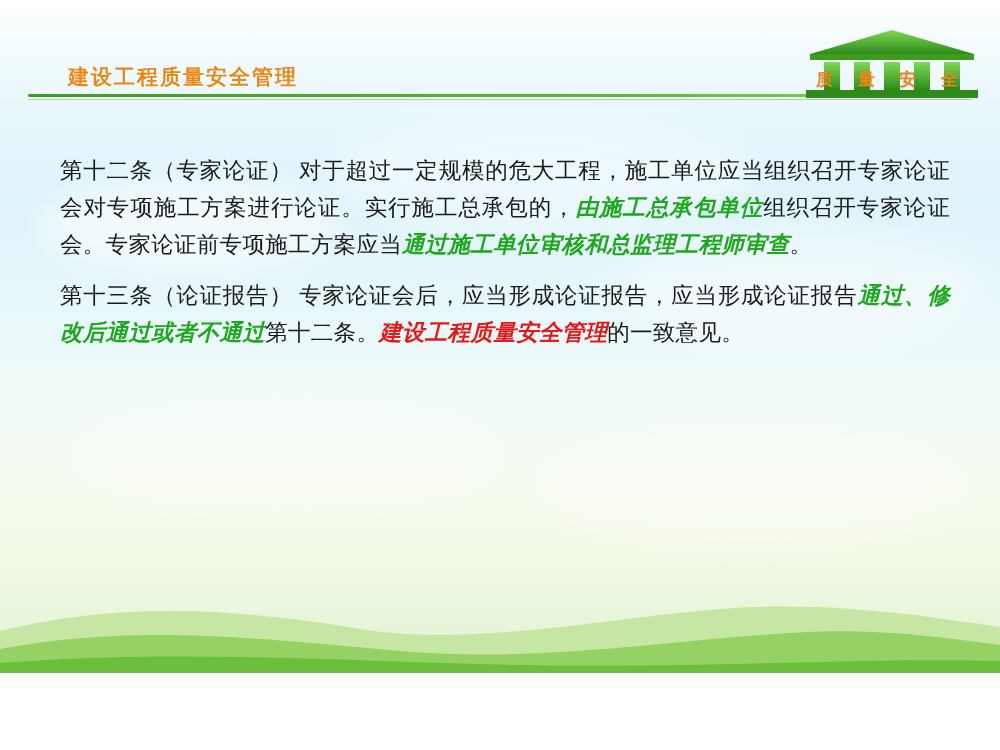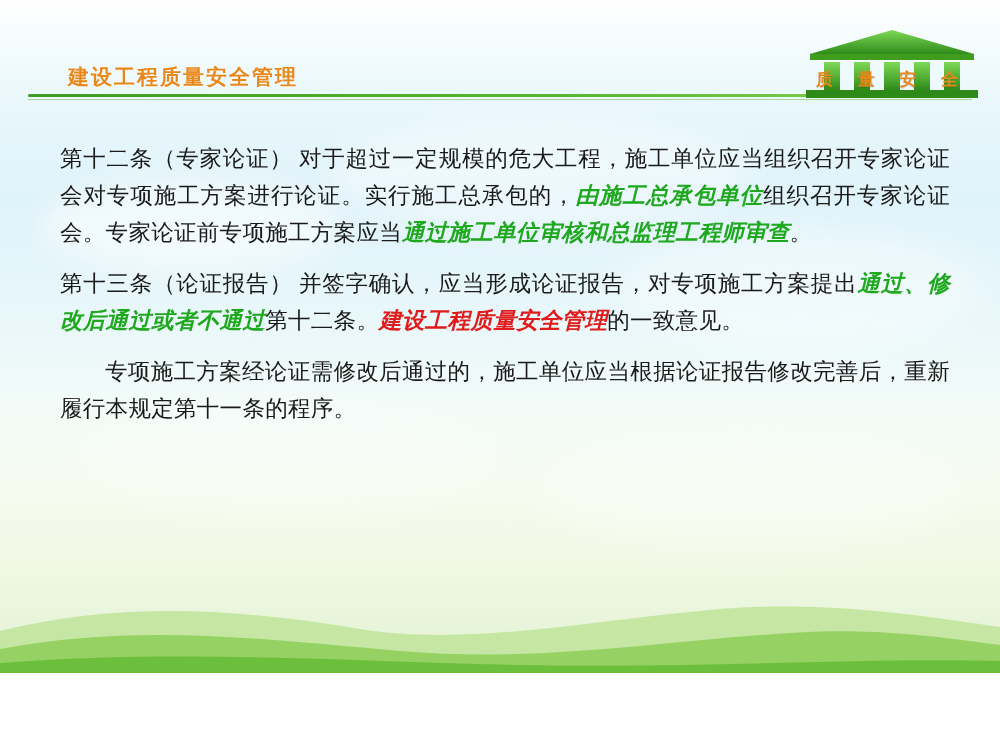--- a/index.html
+++ b/index.html
@@ -123,7 +123,7 @@
     width: 890px;
   }
   p {
-    margin: 0 0 6px 0;
+    margin: 12px 0 6px 0;
     font-size: 22.5px;
     line-height: 37px;
     color: #1a1a1a;

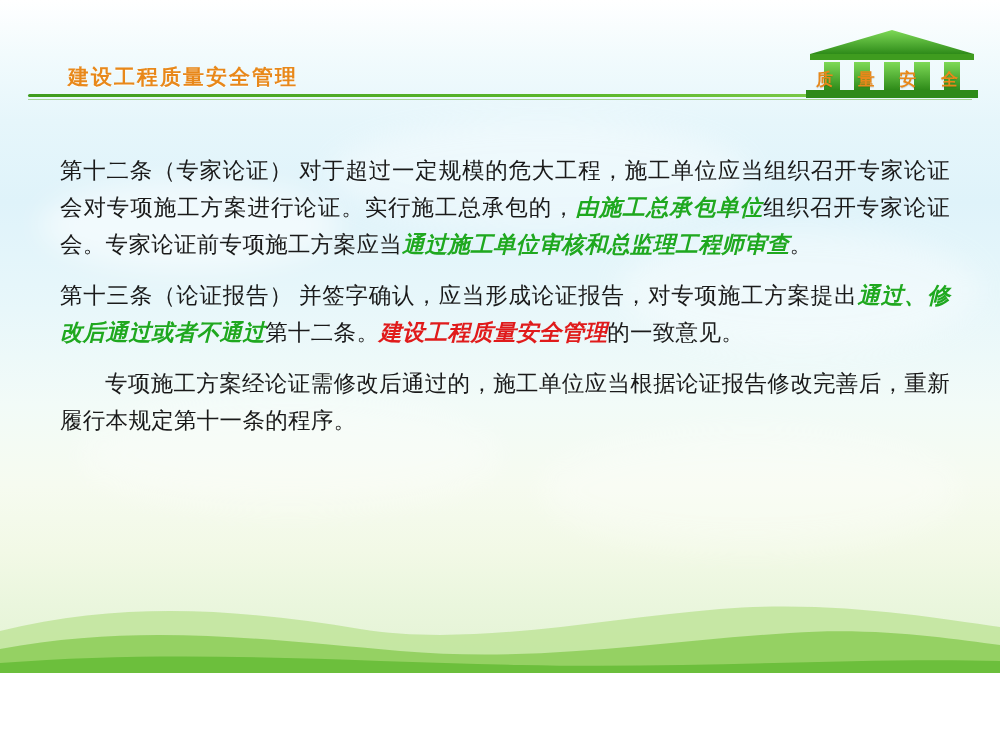--- a/index.html
+++ b/index.html
@@ -192,7 +192,7 @@
 
   <div class="content" id="body-content">
       <p><span>第十二条（专家论证）  对于超过一定规模的危大工程，施工单位应当组织召开专家论证会对专项施工方案进行论证。实行施工总承包的，</span><span class="hl">由施工总承包单位</span><span>组织召开专家论证会。专家论证前专项施工方案应当</span><span class="hl">通过施工单位审核和总监理工程师审查</span><span>。</span></p>
-      <p class="gap"><span>第十三条（论证报告）  并签字确认，应当形成论证报告，对专项施工方案提出</span><span class="hl">通过、修改后通过或者不通过</span><span>第十二条。</span><span class="hl-red">建设工程质量安全管理</span><span>的一致意见。</span></p>
+      <p class="gap"><span>第十三条（论证报告）  专家论证会后，应当形成论证报告，应当形成论证报告</span><span class="hl">通过、修改后通过或者不通过</span><span>第十二条。</span><span class="hl-red">建设工程质量安全管理</span><span>的一致意见。</span></p>
       <p class="indent gap"><span>专项施工方案经论证需修改后通过的，施工单位应当根据论证报告修改完善后，重新履行本规定第十一条的程序。</span></p>
     </div>
 

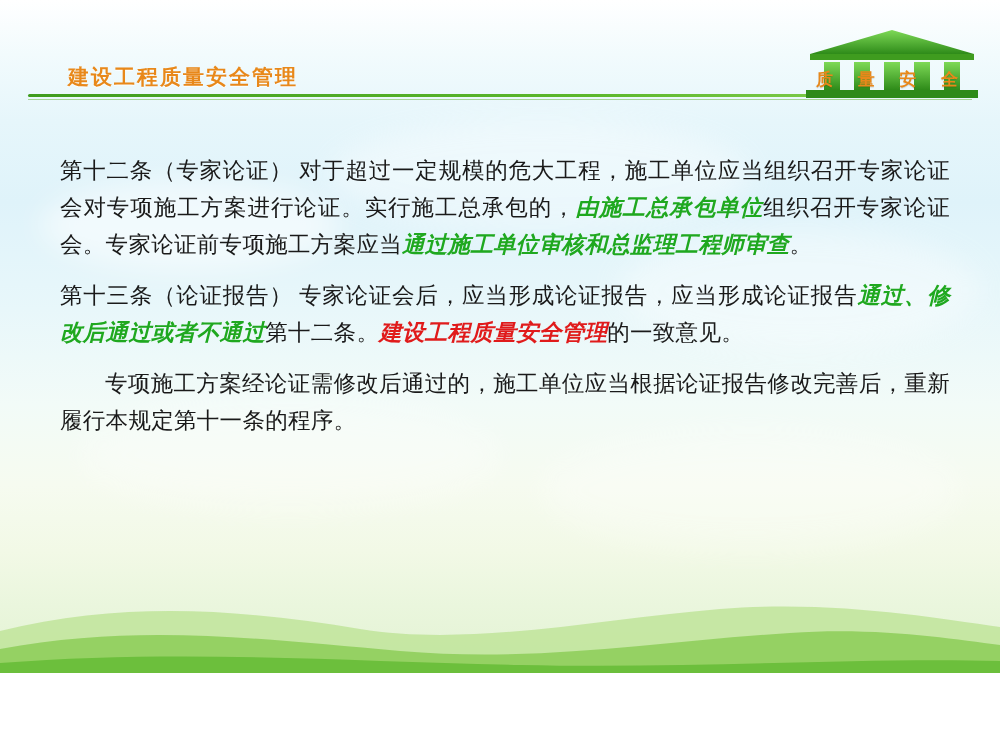--- a/index.html
+++ b/index.html
@@ -193,7 +193,6 @@
   <div class="content" id="body-content">
       <p><span>第十二条（专家论证）  对于超过一定规模的危大工程，施工单位应当组织召开专家论证会对专项施工方案进行论证。实行施工总承包的，</span><span class="hl">由施工总承包单位</span><span>组织召开专家论证会。专家论证前专项施工方案应当</span><span class="hl">通过施工单位审核和总监理工程师审查</span><span>。</span></p>
       <p class="gap"><span>第十三条（论证报告）  专家论证会后，应当形成论证报告，应当形成论证报告</span><span class="hl">通过、修改后通过或者不通过</span><span>第十二条。</span><span class="hl-red">建设工程质量安全管理</span><span>的一致意见。</span></p>
-      <p class="indent gap"><span>专项施工方案经论证需修改后通过的，施工单位应当根据论证报告修改完善后，重新履行本规定第十一条的程序。</span></p>
     </div>
 
 </div>

